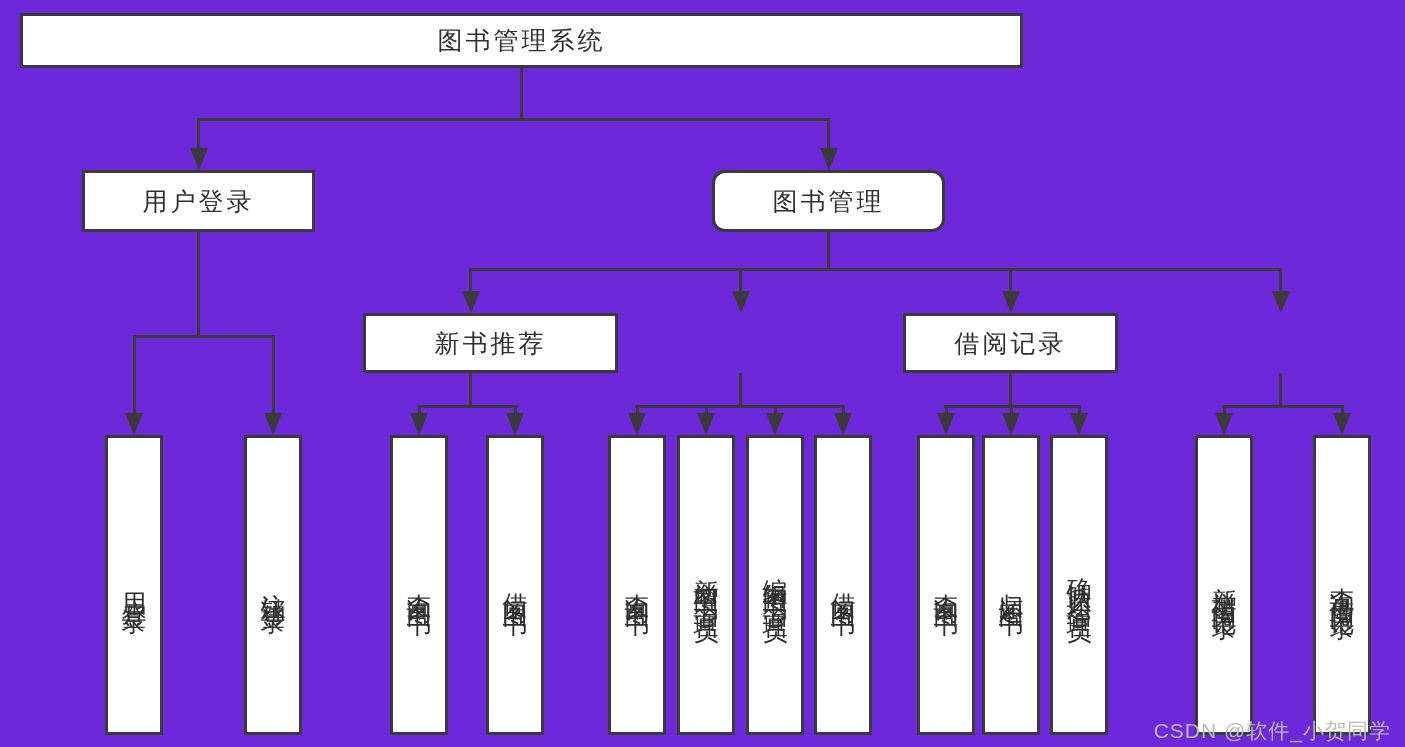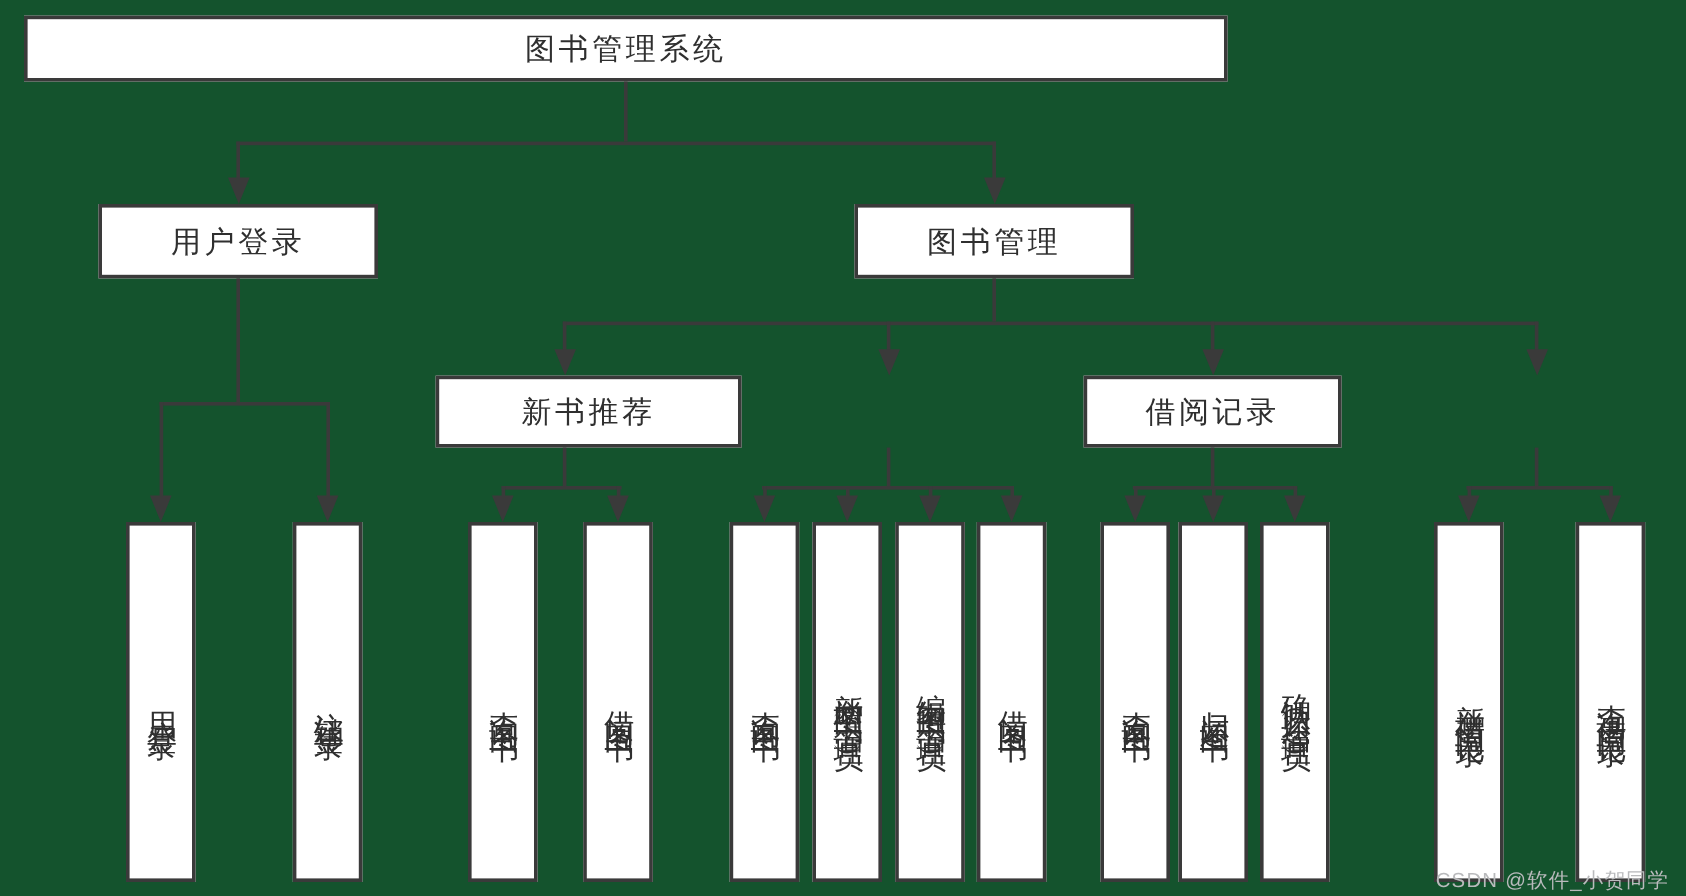--- a/index.html
+++ b/index.html
@@ -4,7 +4,7 @@
 <style>
   html,body{margin:0;padding:0;background:#ffffff;}
   #stage{
-    position:relative;width:1405px;height:747px;background:#14532d;overflow:hidden;
+    position:relative;width:1405px;height:747px;background:#6d28d9;overflow:hidden;
     font-family:"Liberation Sans","DejaVu Sans",sans-serif;color:#2f2f2f;
   }
   .node{

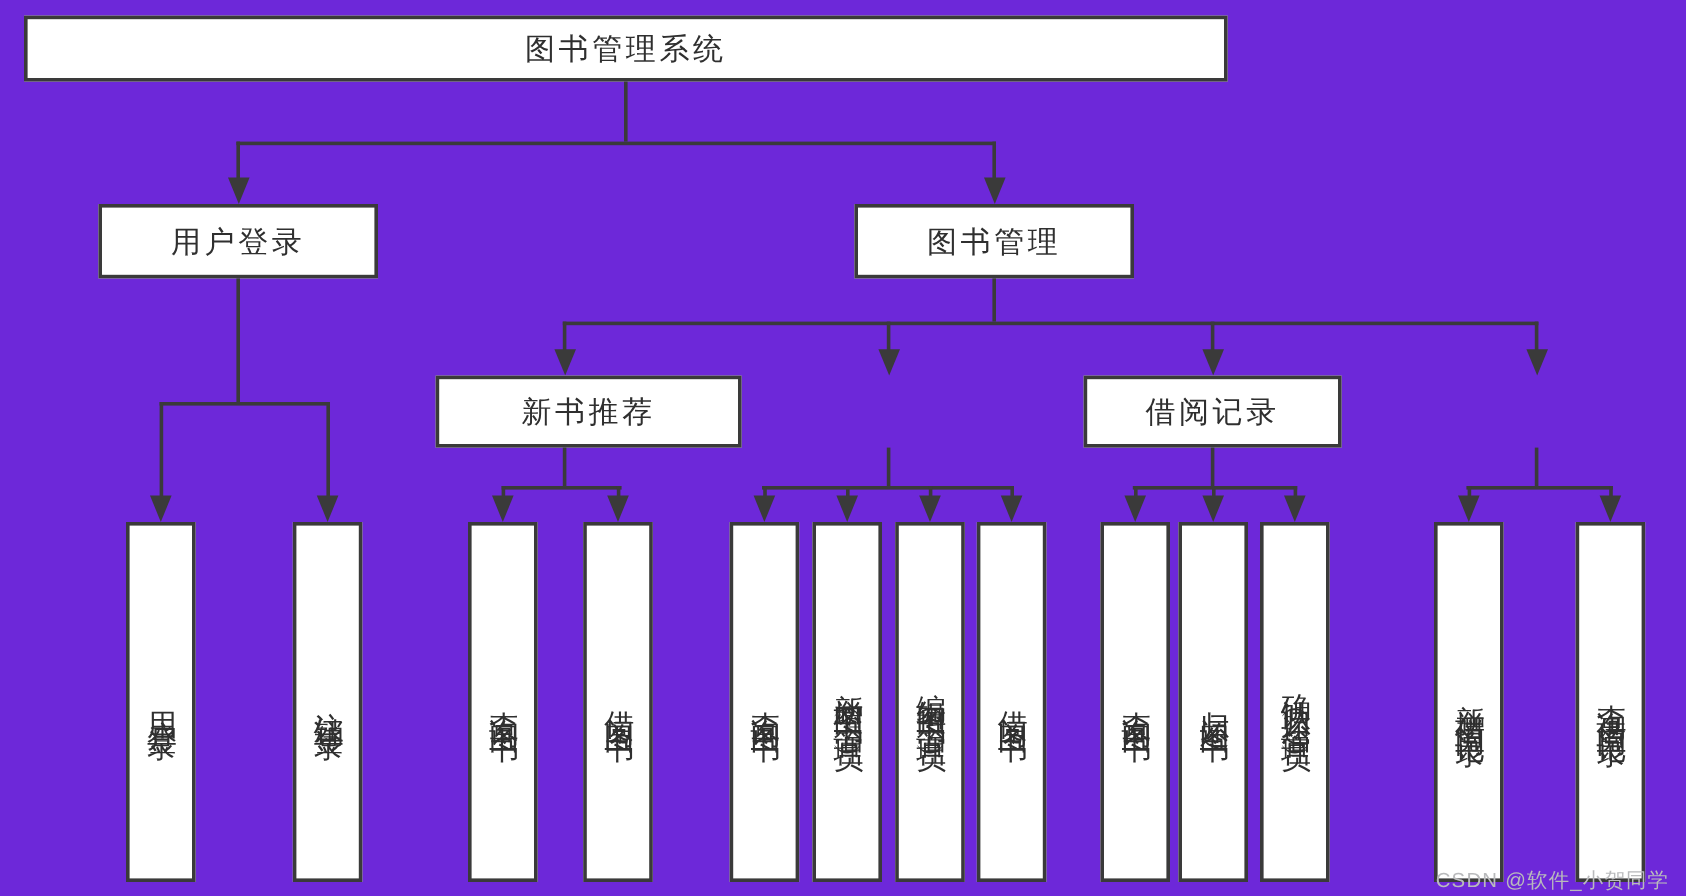--- a/index.html
+++ b/index.html
@@ -45,7 +45,7 @@
   <div class="ah" style="left:820px;top:148px;"></div>
 
   <div class="node" style="left:82px;top:170px;width:233px;height:62px;">用户登录</div>
-  <div class="node" style="left:712px;top:170px;width:233px;height:62px;">图书管理</div>
+  <div class="node" style="left:712px;top:170px;width:233px;height:62px;border-radius:13px;">图书管理</div>
 
   <div class="vl" style="left:197px;top:232px;height:103px;"></div>
   <div class="hl" style="left:133px;top:335px;width:142px;"></div>

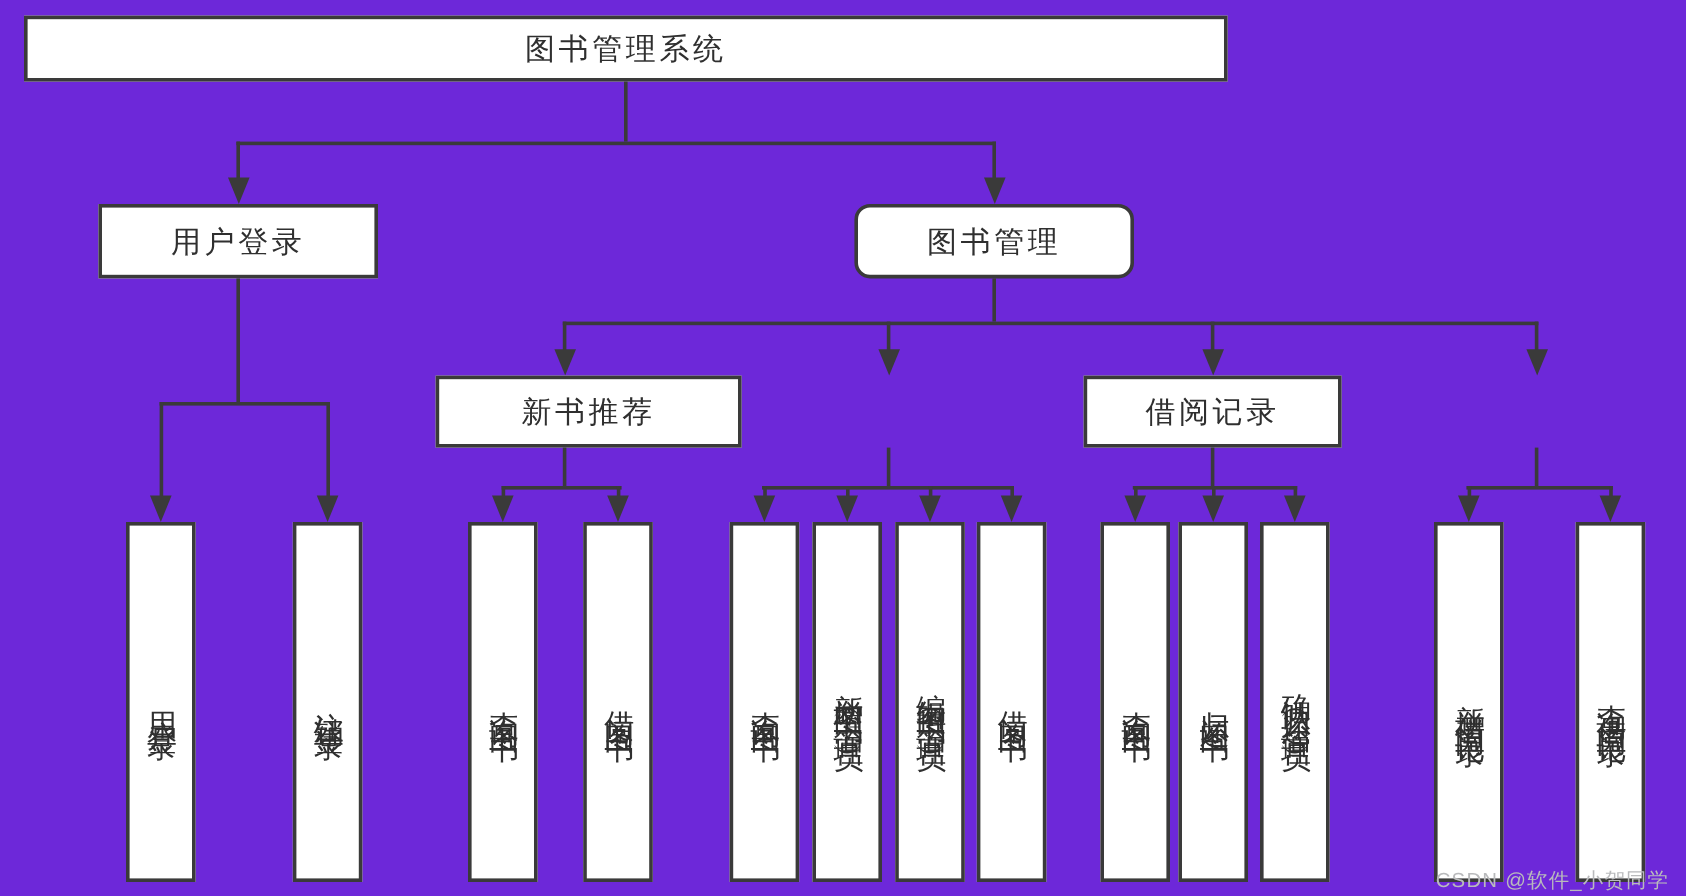--- a/index.html
+++ b/index.html
@@ -27,7 +27,7 @@
   }
   .watermark{
     position:absolute;right:14px;bottom:2px;z-index:10;
-    font-size:17px;letter-spacing:1px;color:#b9babc;white-space:nowrap;
+    font-size:21px;letter-spacing:1px;color:#b9babc;white-space:nowrap;
   }
 </style>
 </head>

